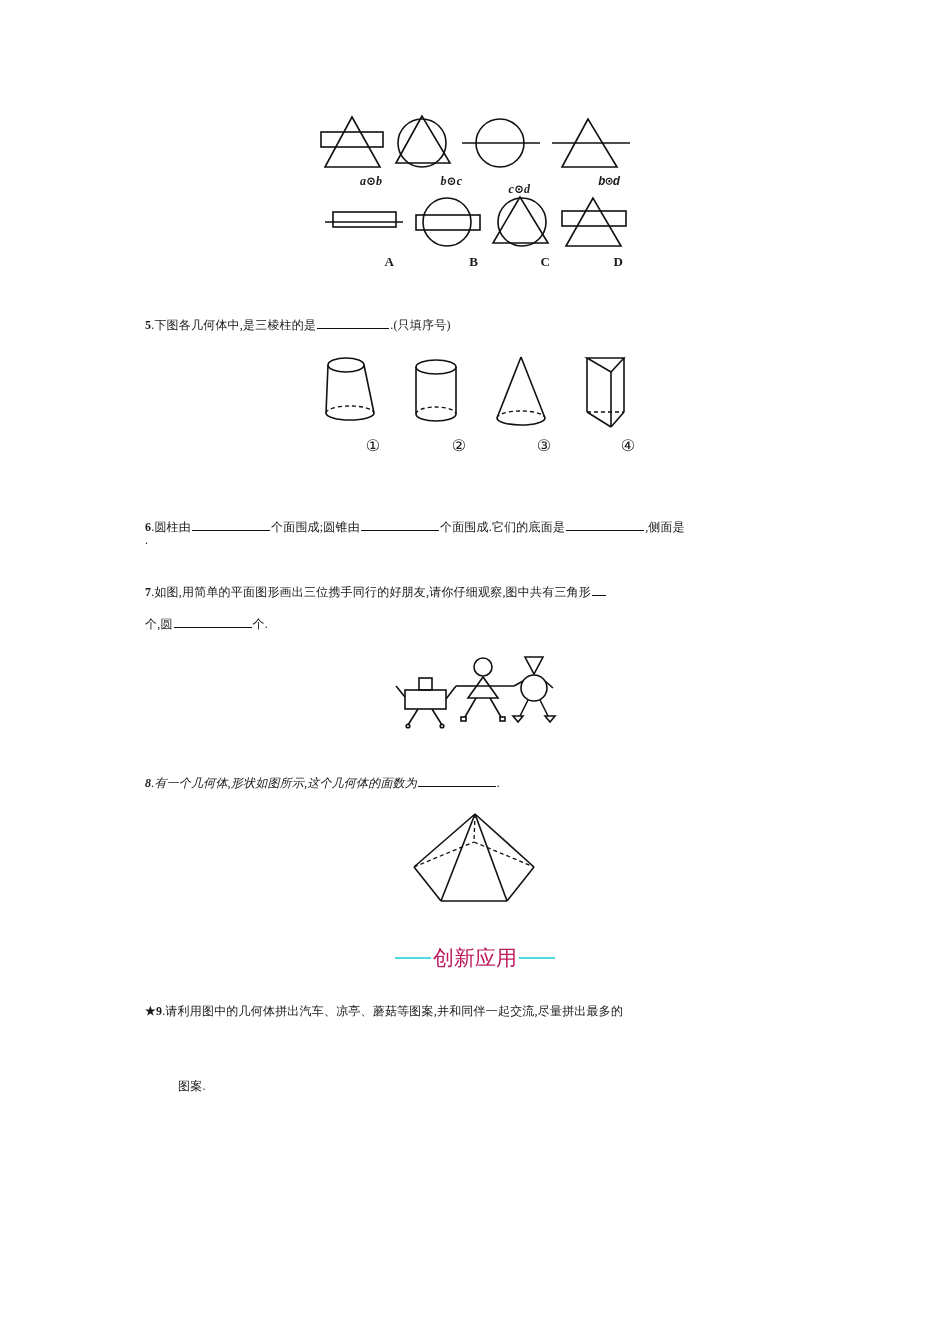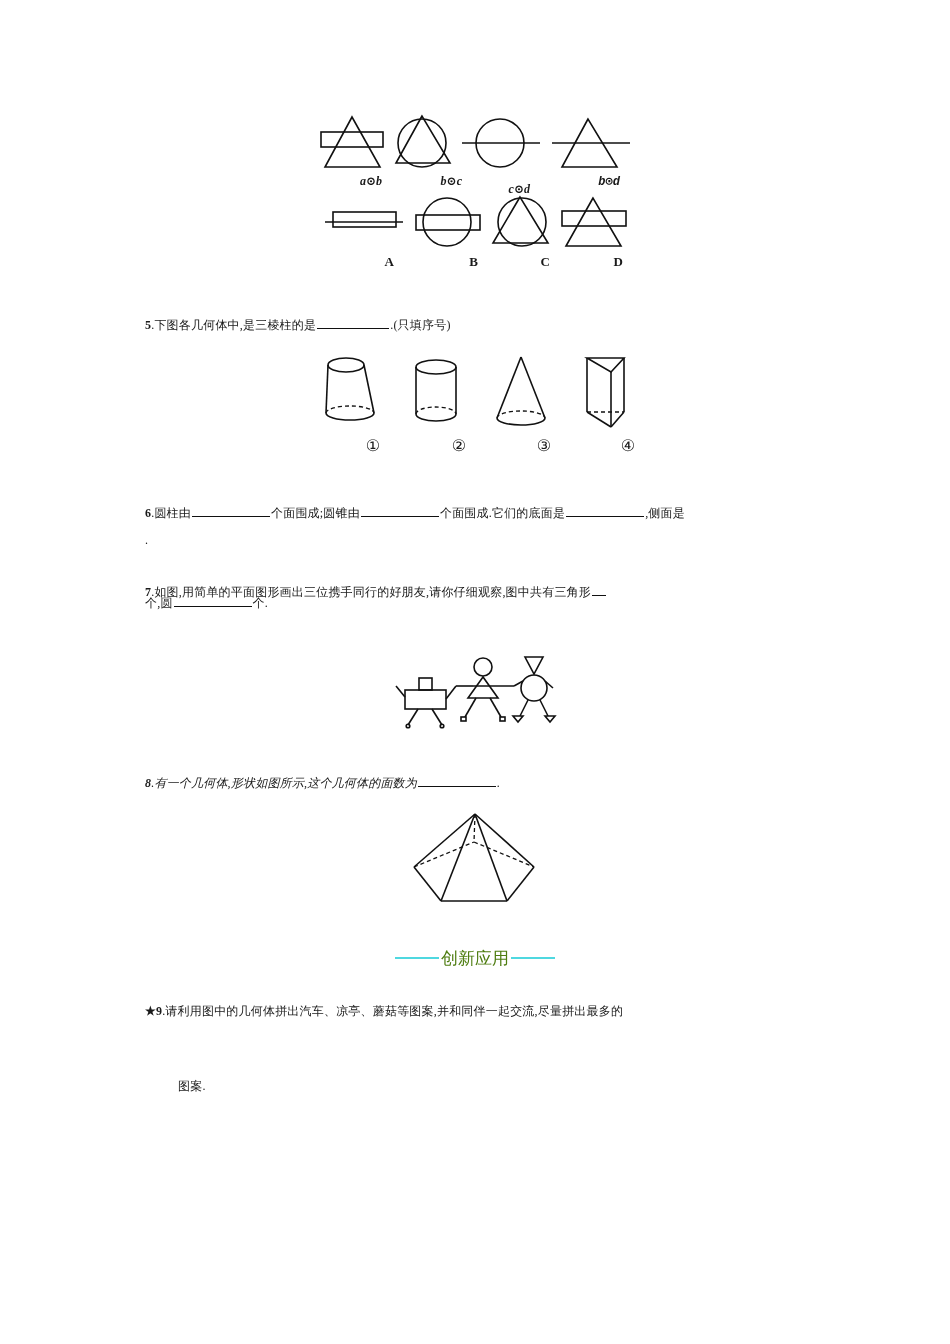--- a/index.html
+++ b/index.html
@@ -119,7 +119,7 @@
   <span class="fig-label" style="left:605px;top:436px;font-size:16px;">④</span>
 </div>
 
-<div class="line" style="top:501px;">
+<div class="line" style="top:515px;">
   <span class="num">6</span><span>.圆柱由</span><span class="blank" style="width:78px;"></span><span>个面围成;圆锥由</span><span class="blank" style="width:78px;"></span><span>个面围成.它们的底面是</span><span class="blank" style="width:78px;"></span><span>,侧面是</span>
 </div>
 <div class="line" style="top:530px;">.</div>

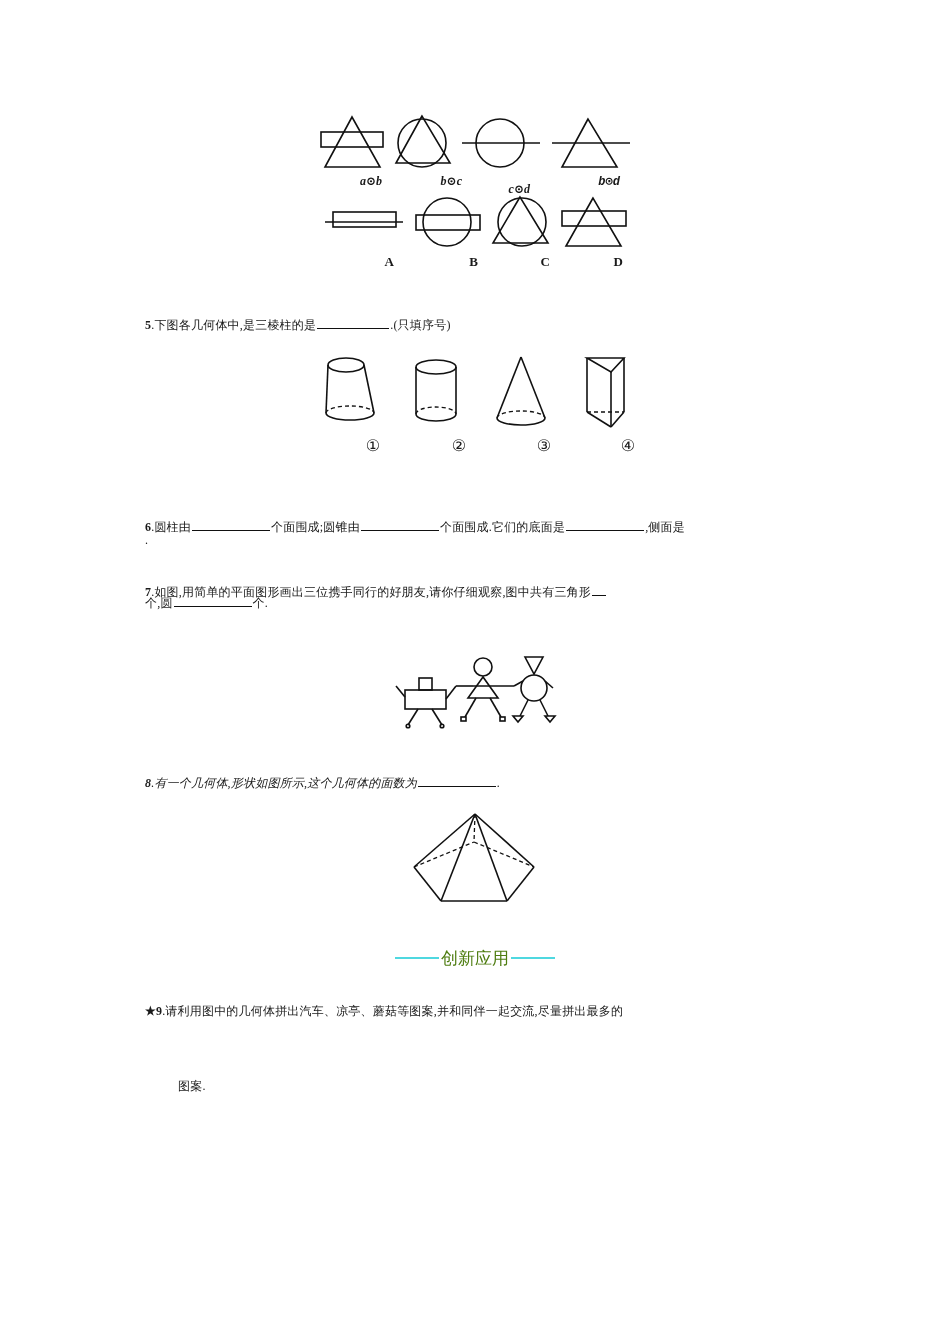--- a/index.html
+++ b/index.html
@@ -127,7 +127,7 @@
 <div class="line" style="top:580px;">
   <span class="num">7</span><span>.如图,用简单的平面图形画出三位携手同行的好朋友,请你仔细观察,图中共有三角形</span><span class="blank" style="width:14px;"></span>
 </div>
-<div class="line" style="top:591px;">
+<div class="line" style="top:612px;">
   <span>个,圆</span><span class="blank" style="width:78px;"></span><span>个.</span>
 </div>
 

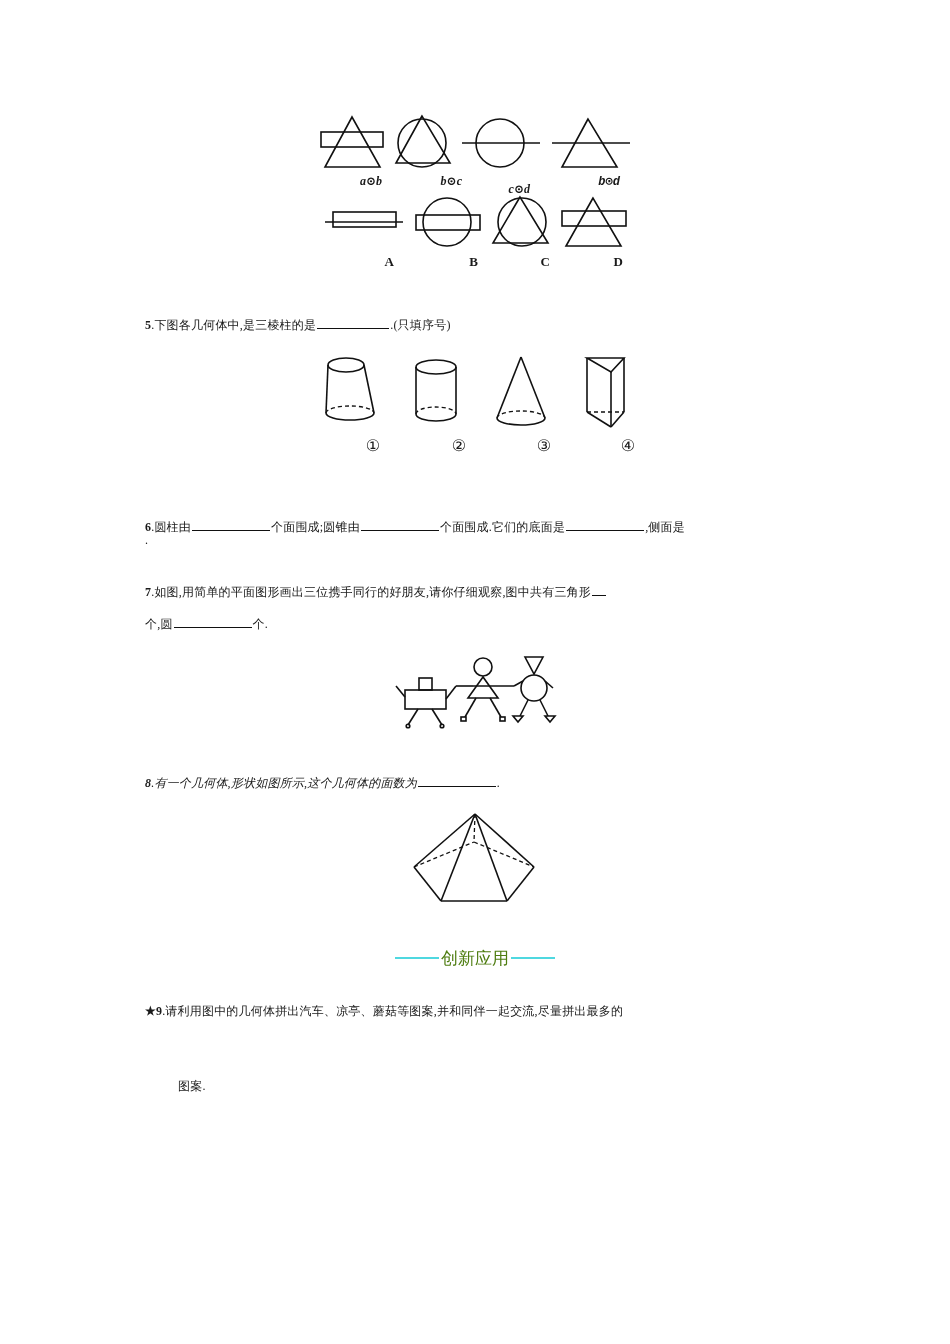--- a/index.html
+++ b/index.html
@@ -28,7 +28,7 @@
       display: flex; align-items: center; justify-content: center;
     }
     .section-title .bar { flex: 1; height: 2px; background: #4fd8e0; }
-    .section-title .txt { color: #4d7c0f; font-size: 17px; padding: 0 2px; font-family: "DejaVu Sans", sans-serif; }
+    .section-title .txt { color: #be185d; font-size: 21px; padding: 0 2px; font-family: "DejaVu Sans", sans-serif; }
     svg { position: absolute; overflow: visible; }
     svg .s { fill: none; stroke: #111; stroke-width: 1.6; }
     svg .d { fill: none; stroke: #111; stroke-width: 1.3; stroke-dasharray: 4 3; }

